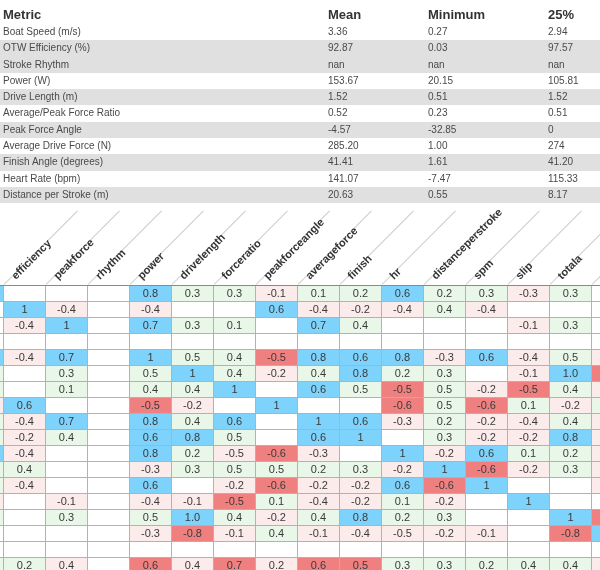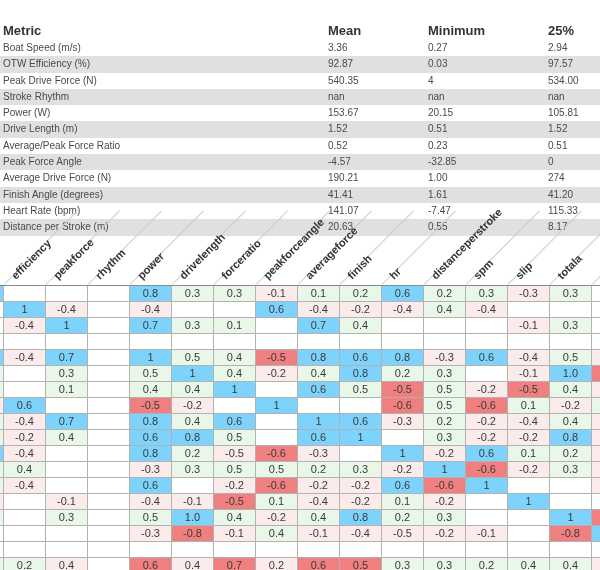--- a/index.html
+++ b/index.html
@@ -8,7 +8,7 @@
     background:#ffffff;font-family:"Liberation Sans",sans-serif;
   }
   
-  .stats{position:absolute;top:22px;left:0;width:600px;border-collapse:collapse;table-layout:fixed;}
+  .stats{position:absolute;top:6px;left:0;width:600px;border-collapse:collapse;table-layout:fixed;}
   .stats th{
     font-size:13px;font-weight:bold;color:#333;text-align:left;
     padding:0;height:18px;line-height:18px;white-space:nowrap;

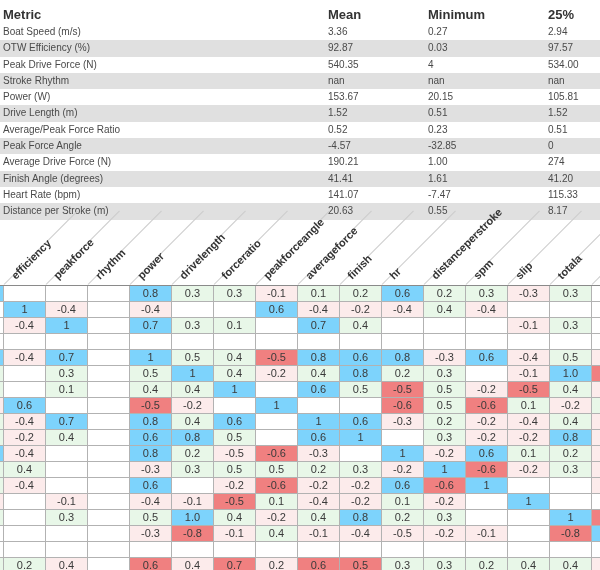--- a/index.html
+++ b/index.html
@@ -72,12 +72,6 @@
         <td class="c1">92.87</td>
         <td class="c2">0.03</td>
         <td>97.57</td>
-      </tr>
-      <tr class="">
-        <td class="c0">Peak Drive Force (N)</td>
-        <td class="c1">540.35</td>
-        <td class="c2">4</td>
-        <td>534.00</td>
       </tr>
       <tr class="alt">
         <td class="c0">Stroke Rhythm</td>

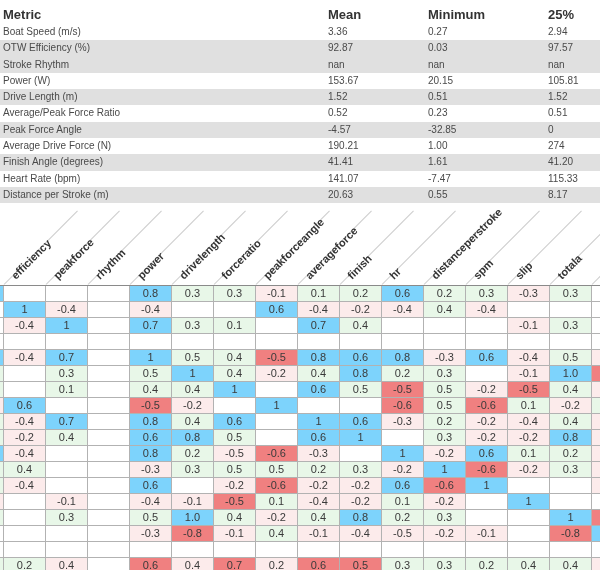--- a/index.html
+++ b/index.html
@@ -105,7 +105,7 @@
       </tr>
       <tr class="">
         <td class="c0">Average Drive Force (N)</td>
-        <td class="c1">190.21</td>
+        <td class="c1">285.20</td>
         <td class="c2">1.00</td>
         <td>274</td>
       </tr>

